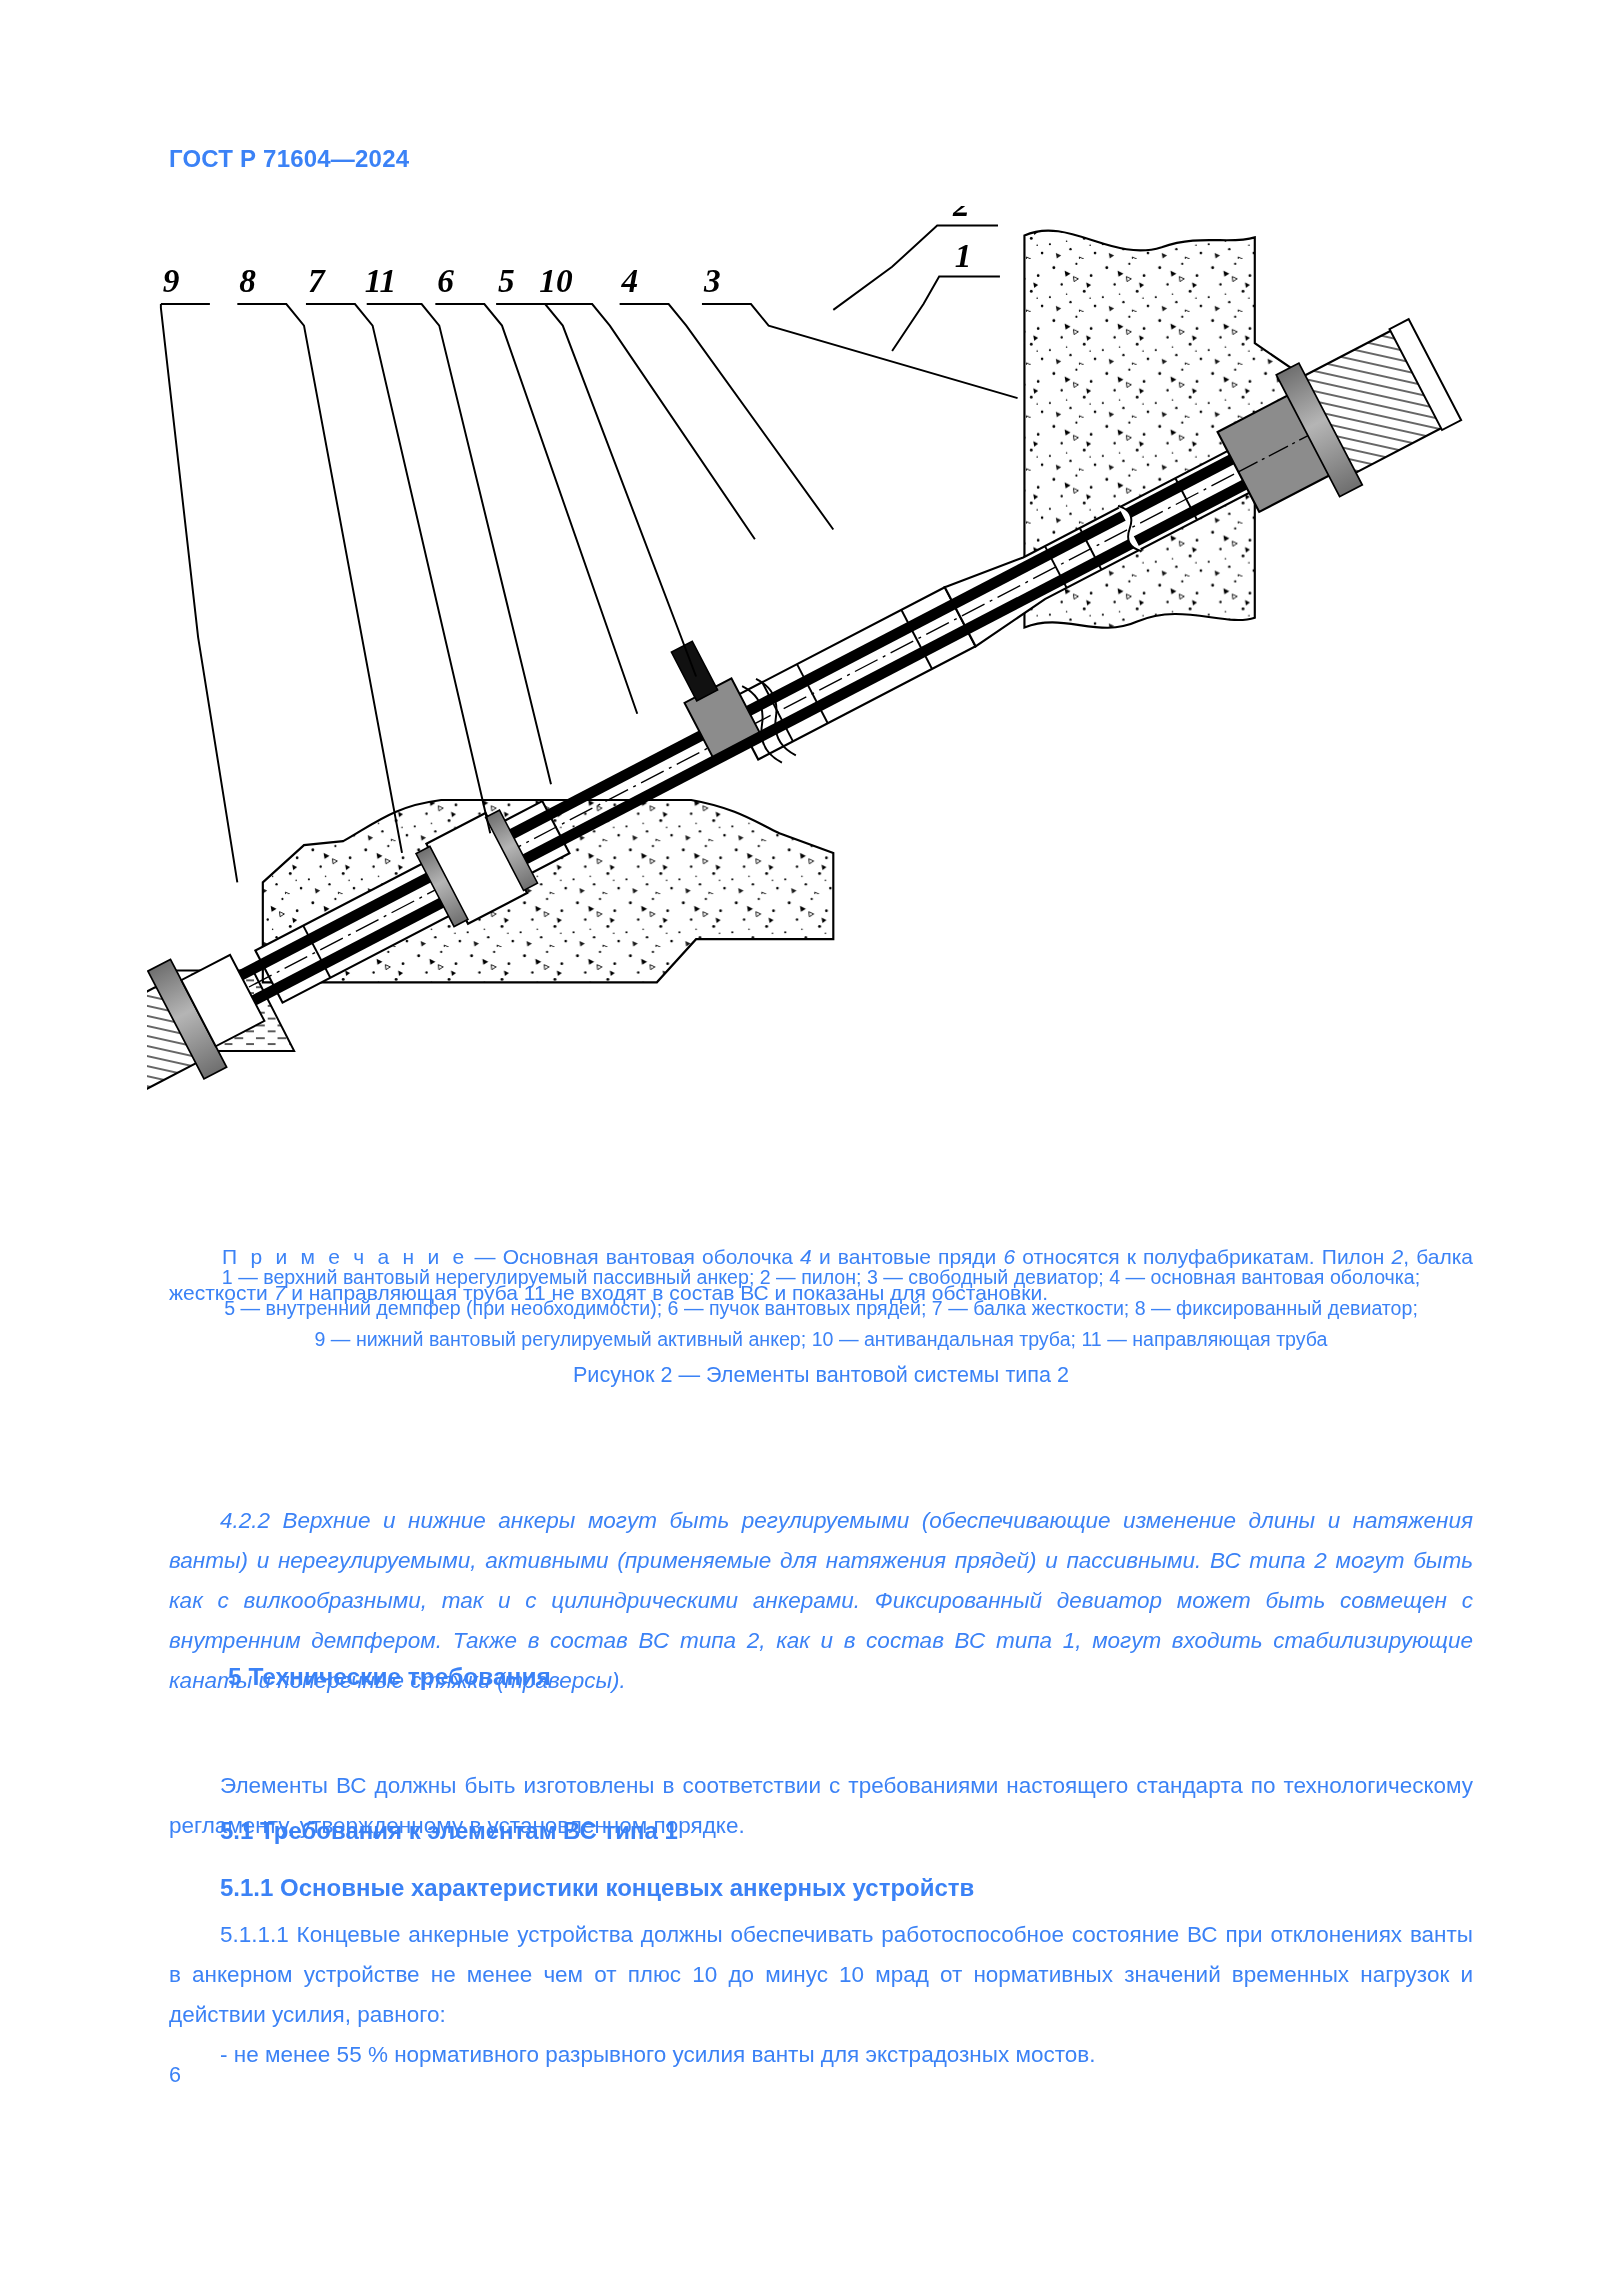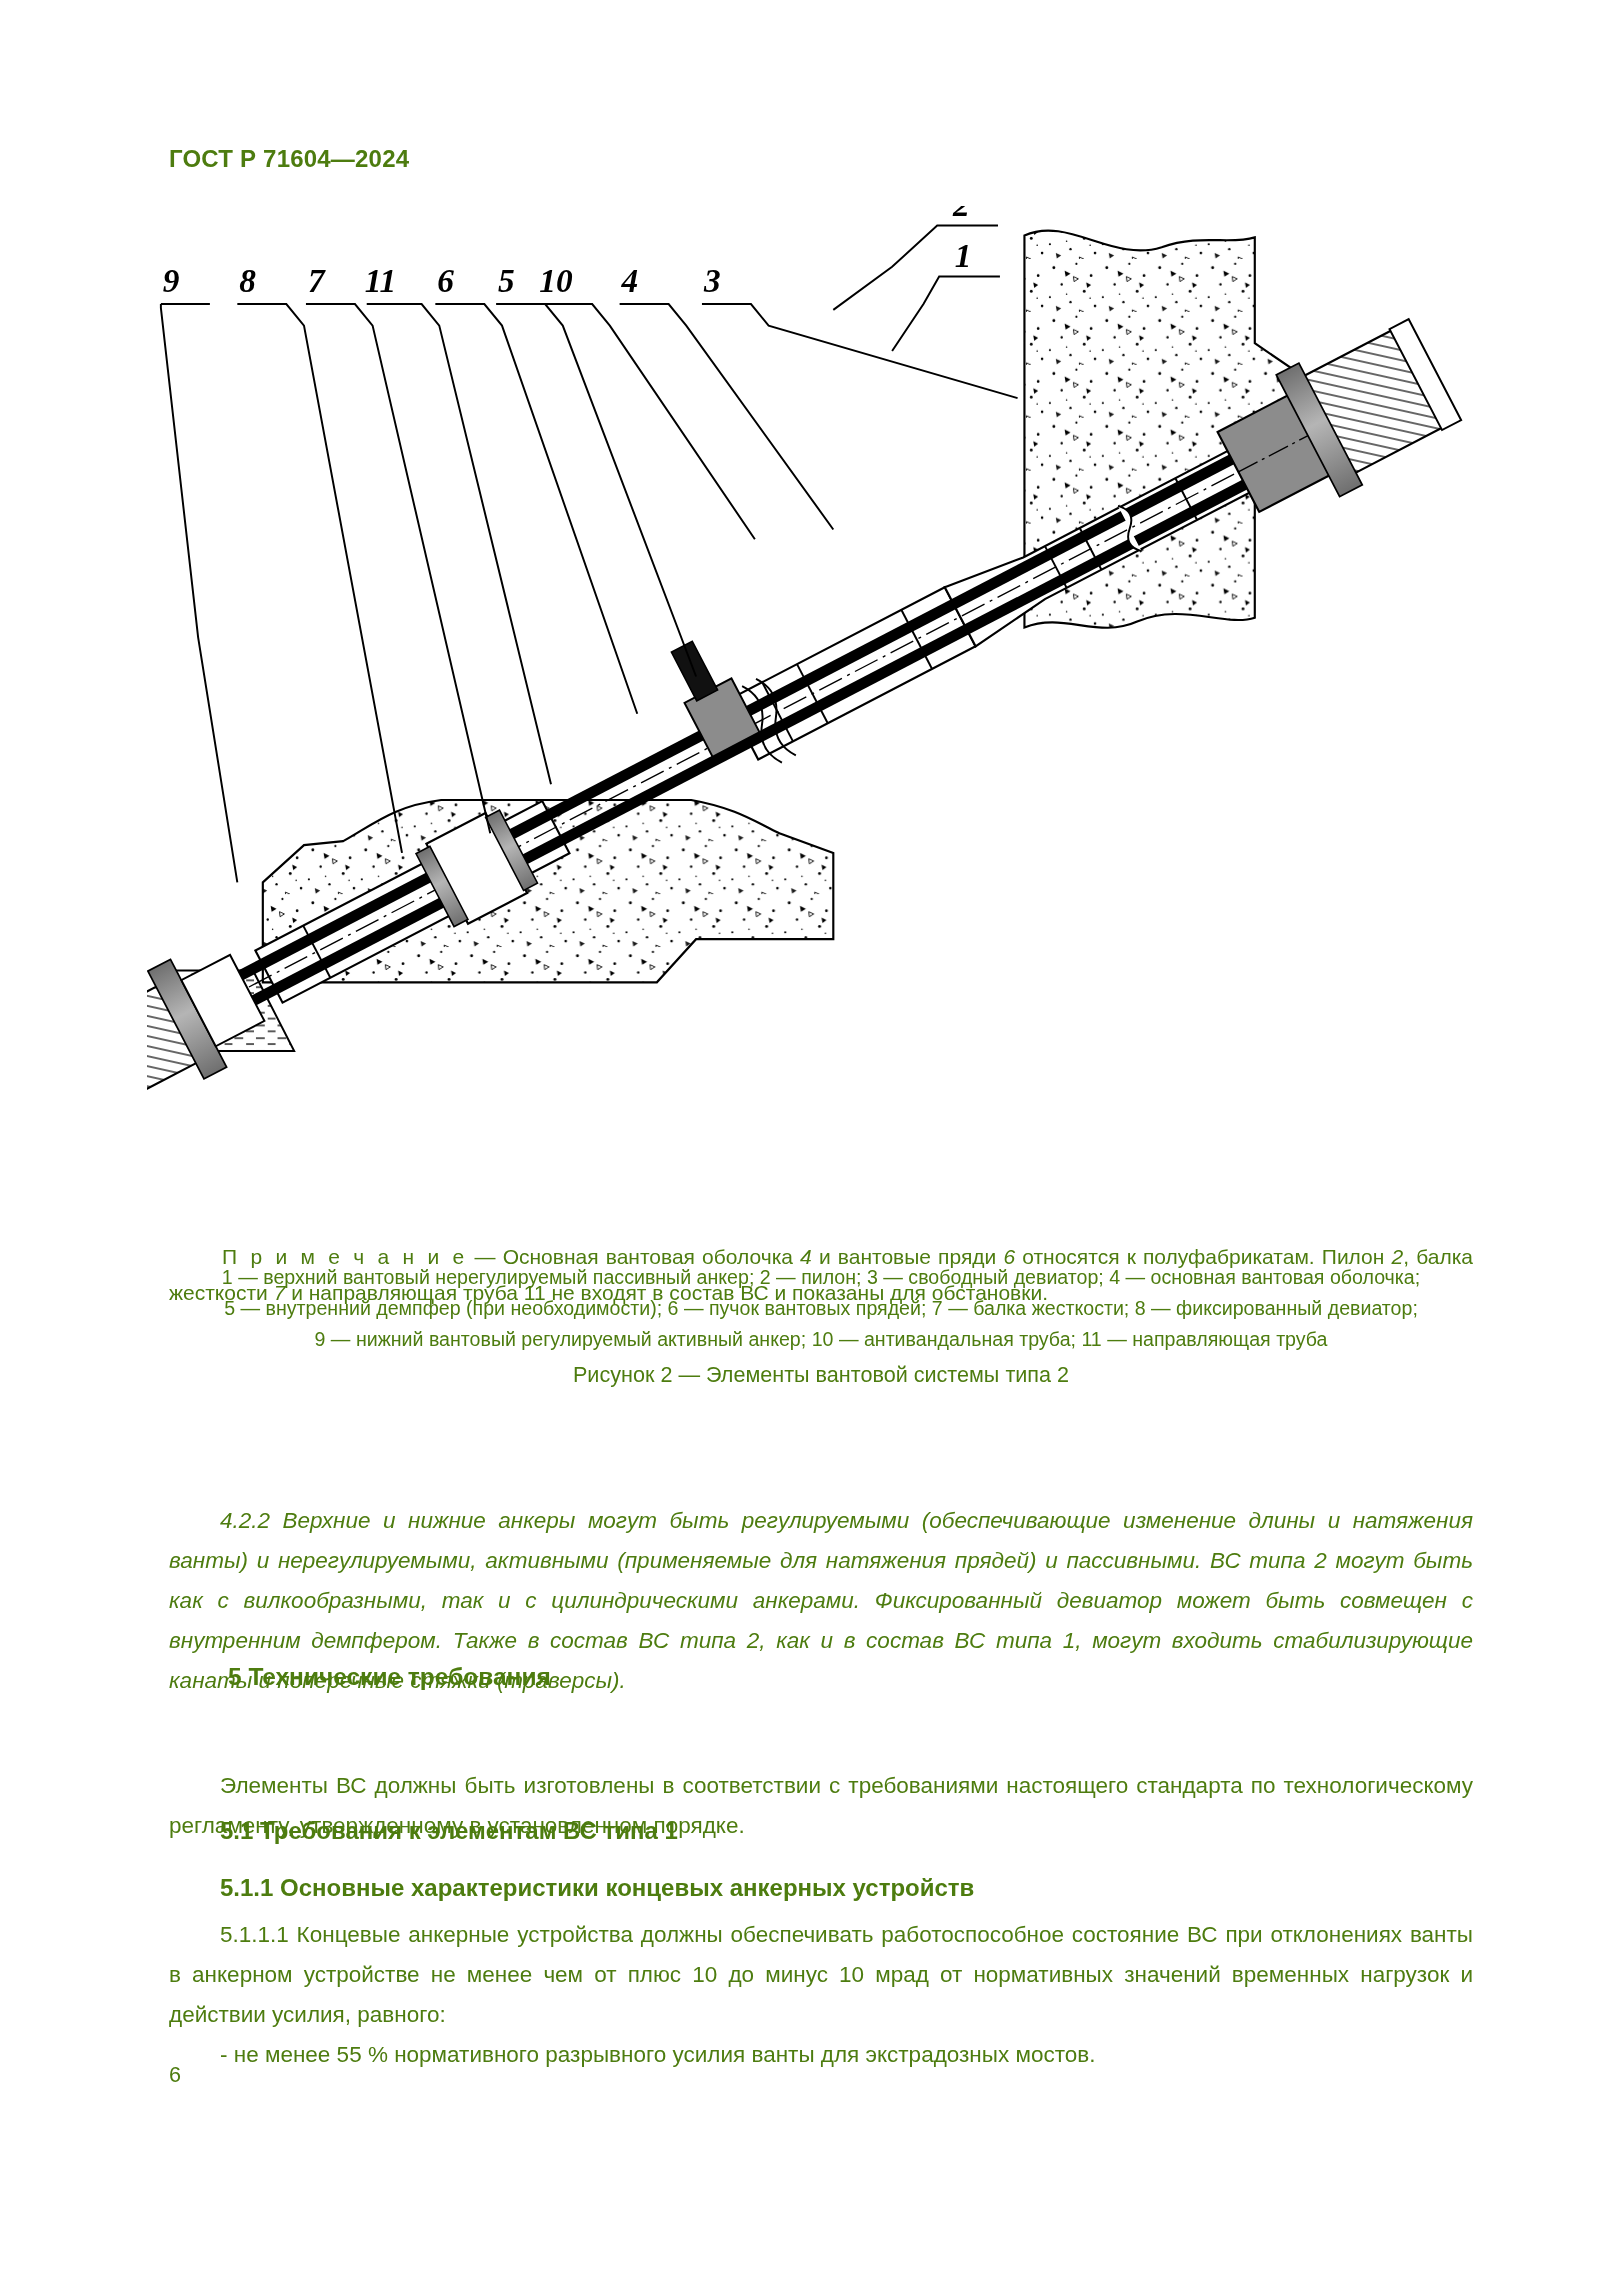--- a/index.html
+++ b/index.html
@@ -13,7 +13,7 @@
     height: 2293px;
     background: #ffffff;
     font-family: "Liberation Sans", "DejaVu Sans", sans-serif;
-    color: #4d7c0f;
+    color: #3b82f6;
     overflow: hidden;
   }
 

